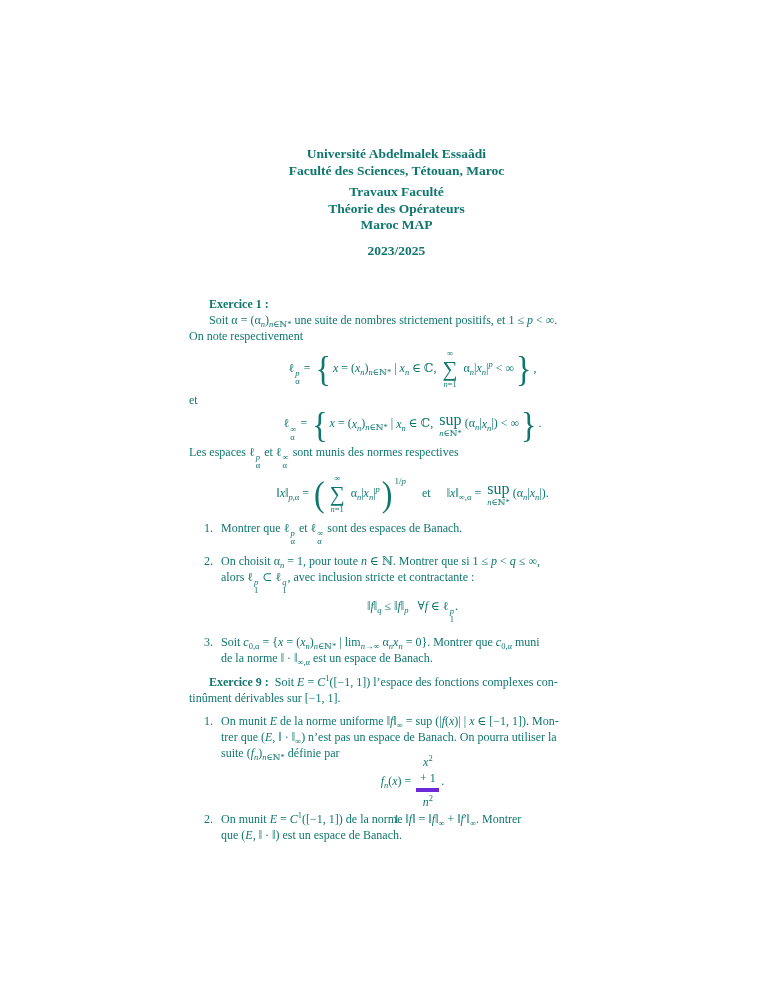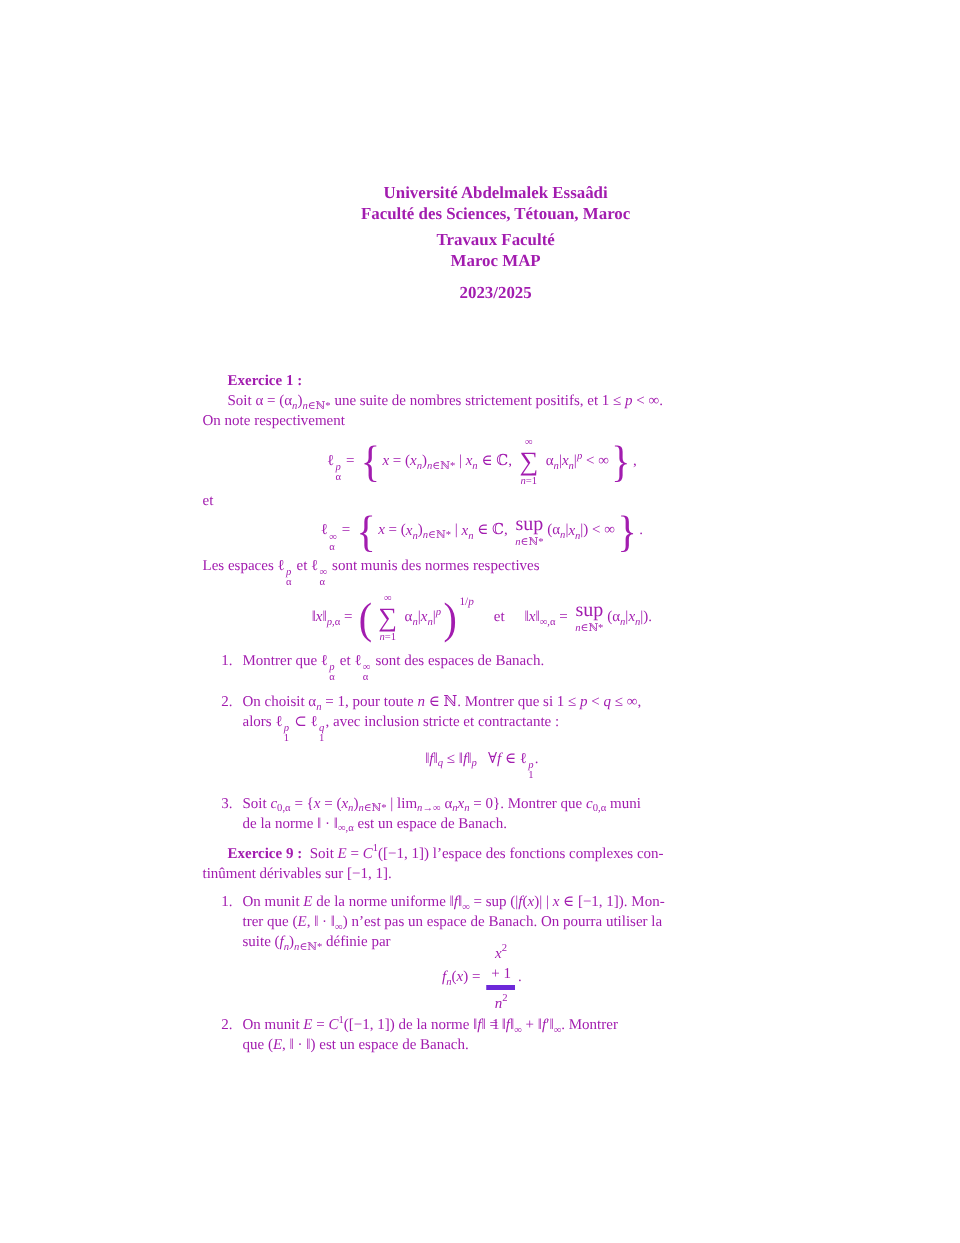--- a/index.html
+++ b/index.html
@@ -6,7 +6,7 @@
   .page {
     position:relative; width:636px; height:994px; background:#ffffff;
     font-family:"Liberation Serif","DejaVu Serif",serif;
-    color:#a21caf; font-size:12px; line-height:16px; overflow:hidden;
+    color:#0f766e; font-size:12px; line-height:16px; overflow:hidden;
   }
   
   .doc-header { position:absolute; left:173px; top:146px; width:447px; text-align:center; font-weight:bold; }

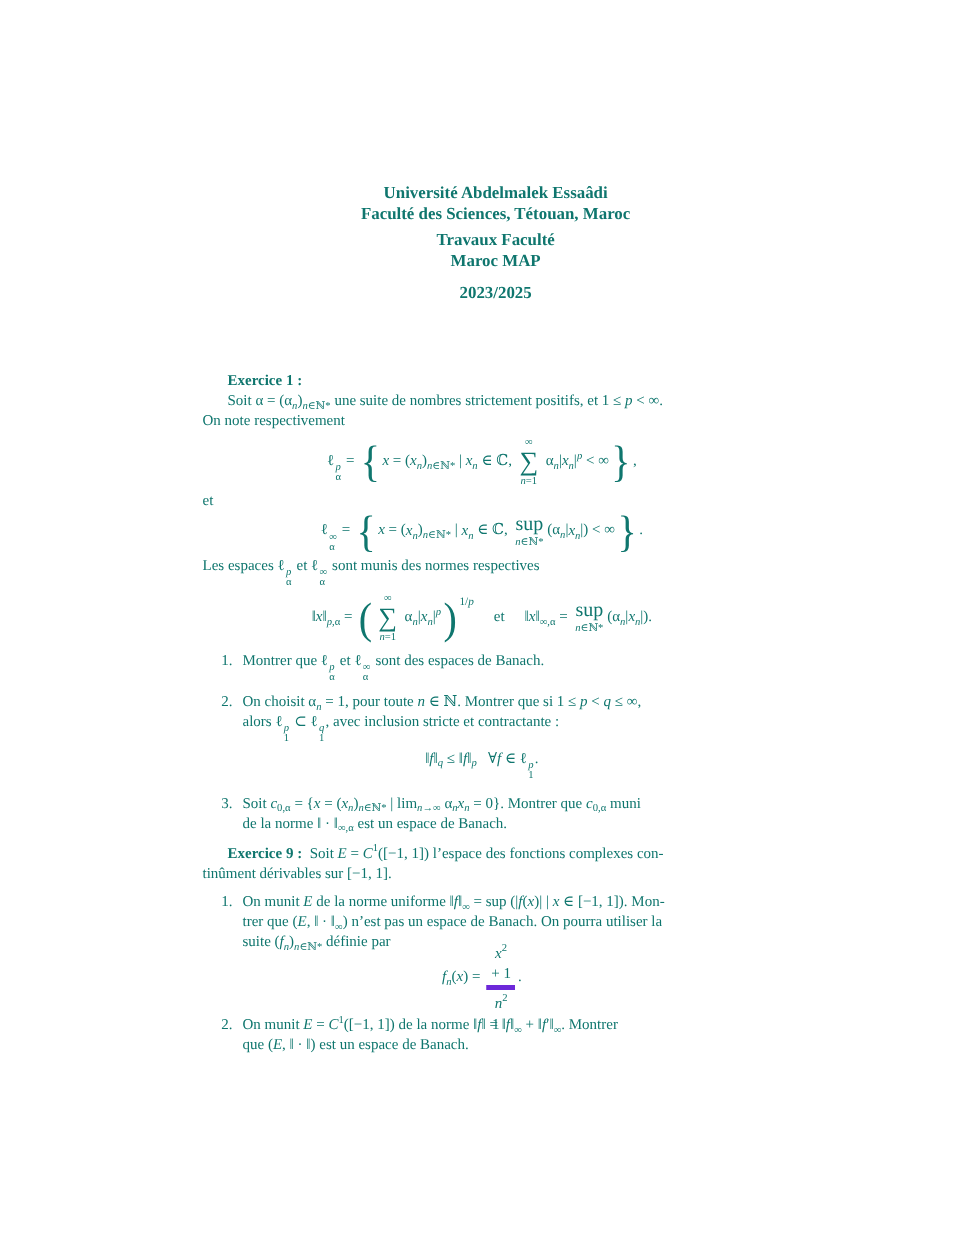--- a/index.html
+++ b/index.html
@@ -68,6 +68,7 @@
     <div class="hline">Faculté des Sciences, Tétouan, Maroc</div>
     <div class="gap-sm"></div>
     <div class="hline">Travaux Faculté</div>
+    <div class="hline">Théorie des Opérateurs</div>
     <div class="hline">Maroc MAP</div>
     <div class="gap-md"></div>
     <div class="hline">2023/2025</div>

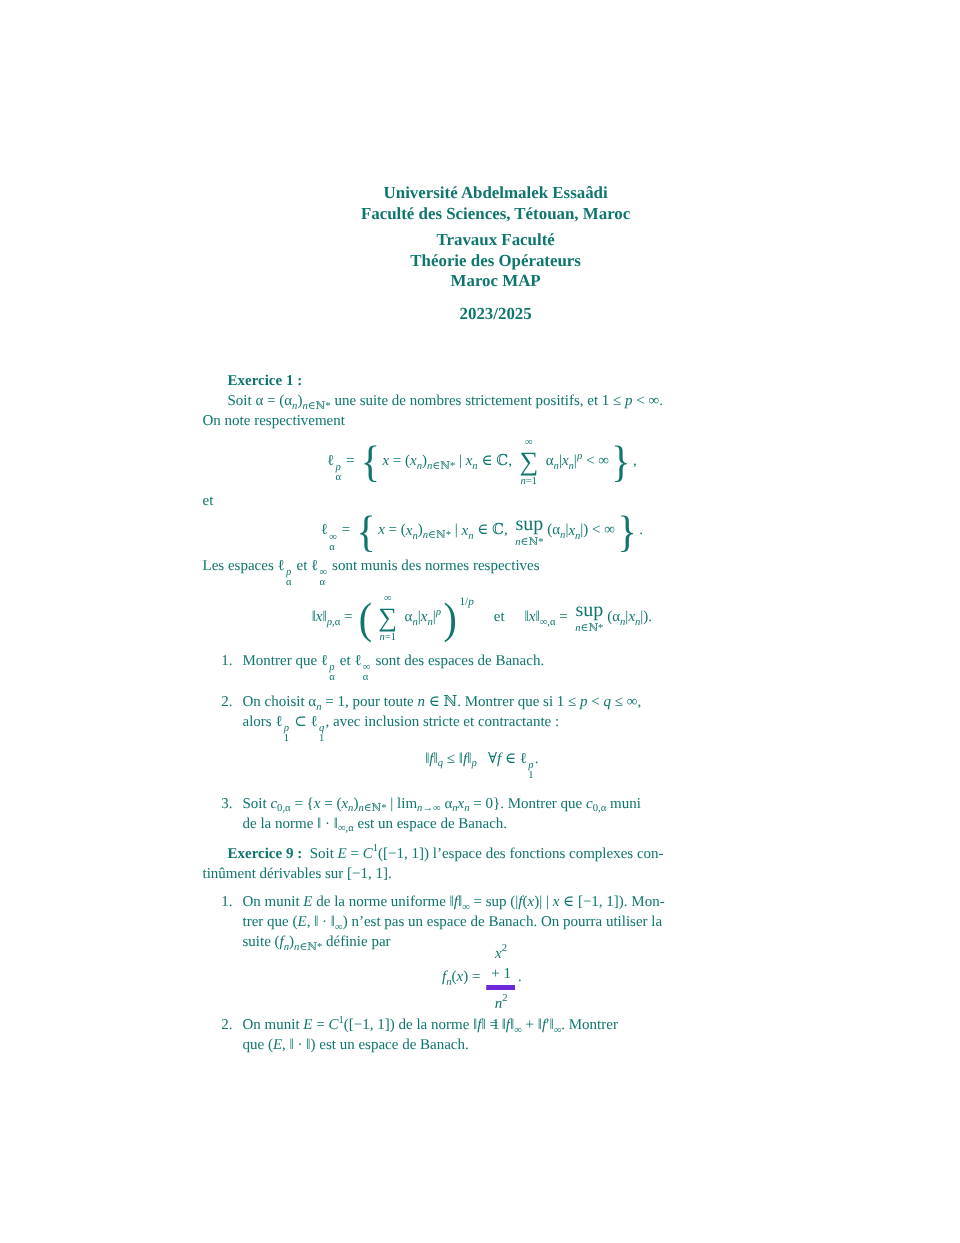--- a/index.html
+++ b/index.html
@@ -14,7 +14,7 @@
   .gap-sm { height:5px; }
   .gap-md { height:9px; }
   
-  .doc-main { position:absolute; left:162px; top:296px; width:447px; text-align:left; }
+  .doc-main { position:absolute; left:189px; top:296px; width:447px; text-align:left; }
   .doc-main p { margin:0; }
   .indent { text-indent:20px; }
   .ex-title { font-weight:bold; }

